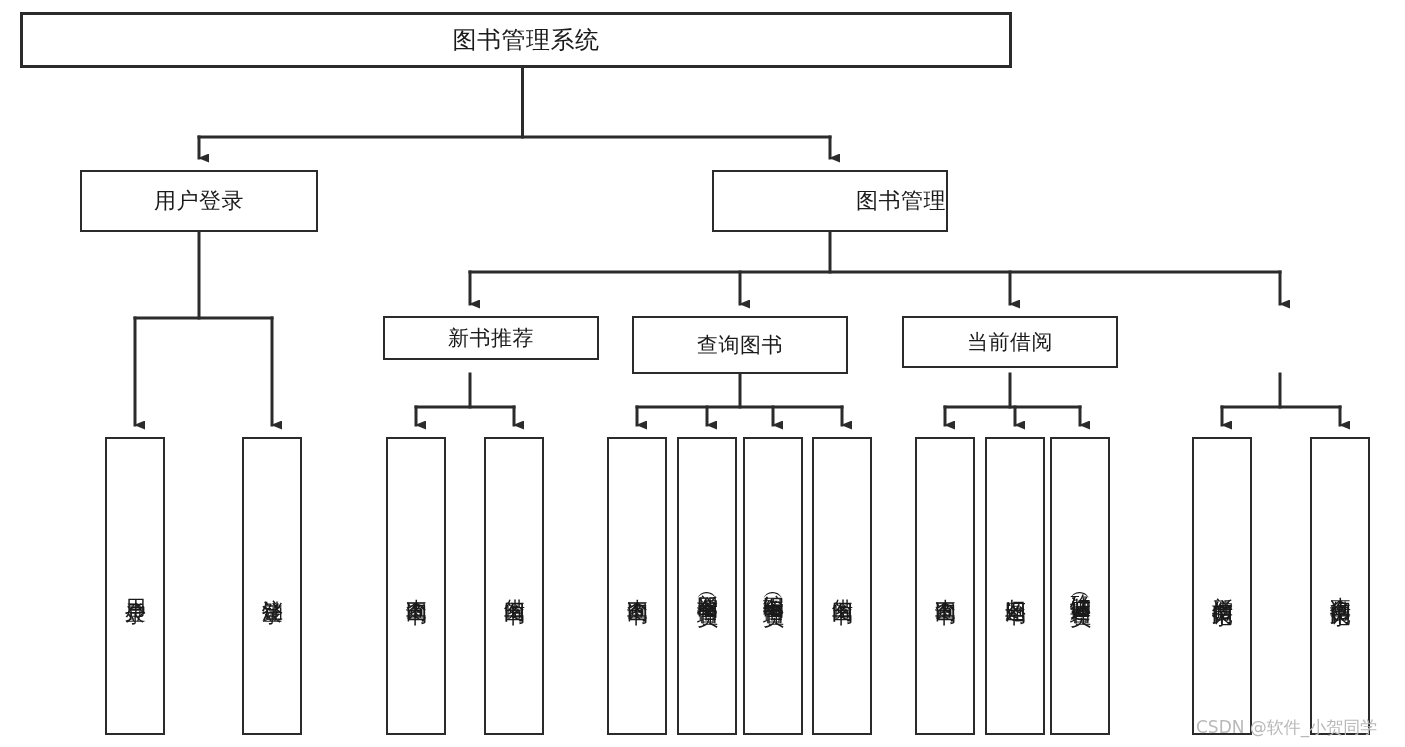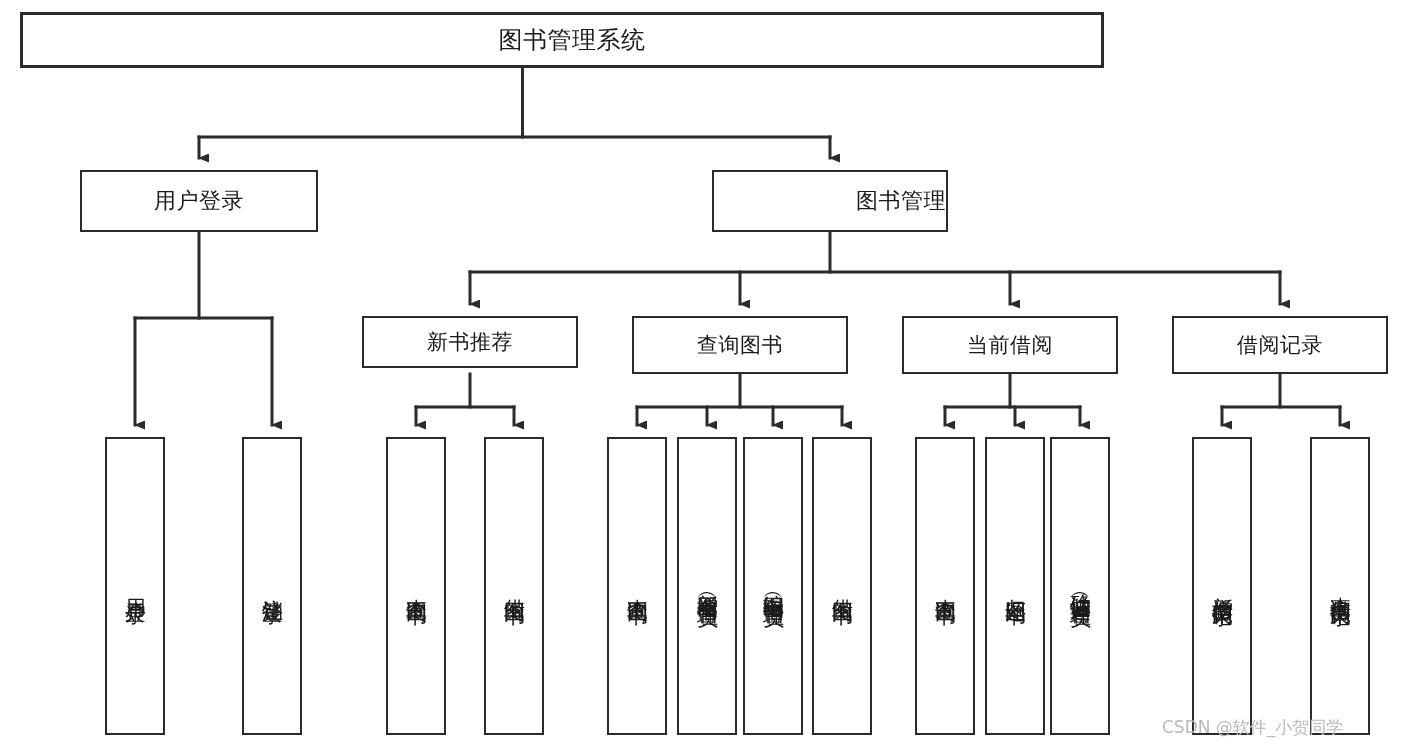--- a/index.html
+++ b/index.html
@@ -130,7 +130,7 @@
     </g>
   </svg>
 
-  <div class="node-box level0" style="left: 20px; top: 12px; width: 1084px; height: 56px; padding-left: 20px;">
+  <div class="node-box level0" style="left: 20px; top: 12px; width: 992px; height: 56px; padding-left: 20px;">
     <span class="node-label">图书管理系统</span>
   </div>
 

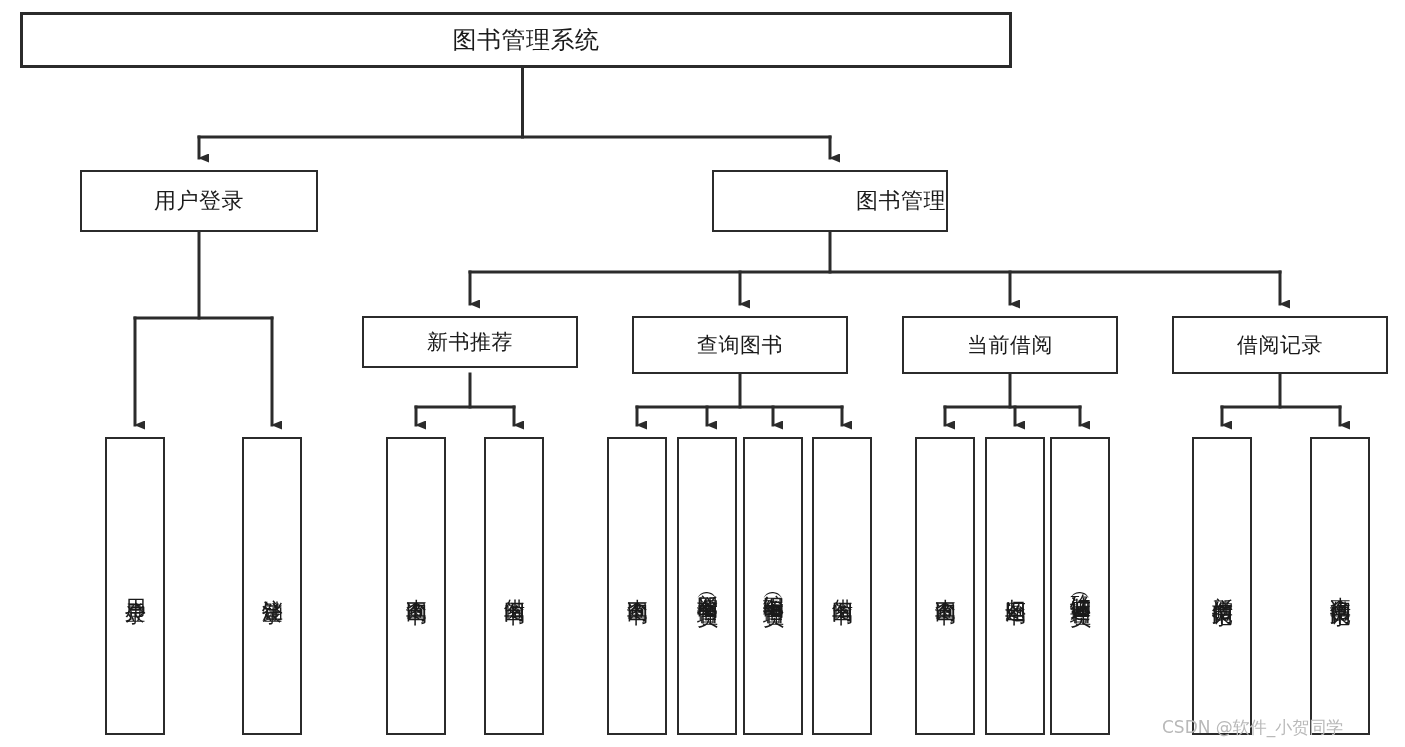--- a/index.html
+++ b/index.html
@@ -141,7 +141,7 @@
     <span class="node-label">图书管理</span>
   </div>
 
-  <div class="node-box level2" style="left: 362px; top: 316px; width: 216px; height: 52px;">
+  <div class="node-box level2" style="left: 383px; top: 316px; width: 216px; height: 44px;">
     <span class="node-label">新书推荐</span>
   </div>
   <div class="node-box level2" style="left: 632px; top: 316px; width: 216px; height: 58px;">

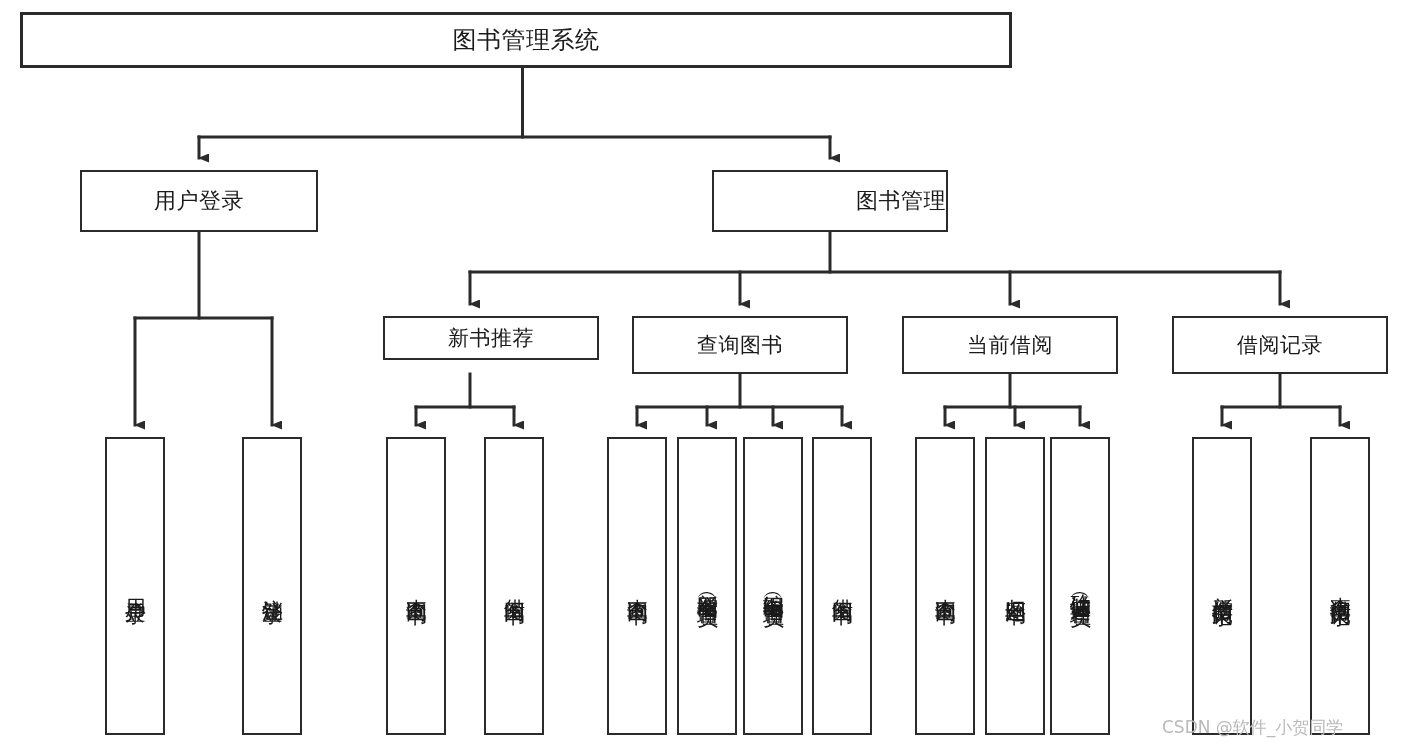--- a/index.html
+++ b/index.html
@@ -147,7 +147,7 @@
   <div class="node-box level2" style="left: 632px; top: 316px; width: 216px; height: 58px;">
     <span class="node-label">查询图书</span>
   </div>
-  <div class="node-box level2" style="left: 902px; top: 316px; width: 216px; height: 58px;">
+  <div class="node-box level2" style="left: 902px; top: 316px; width: 216px; height: 52px;">
     <span class="node-label">当前借阅</span>
   </div>
   <div class="node-box level2" style="left: 1172px; top: 316px; width: 216px; height: 58px;">

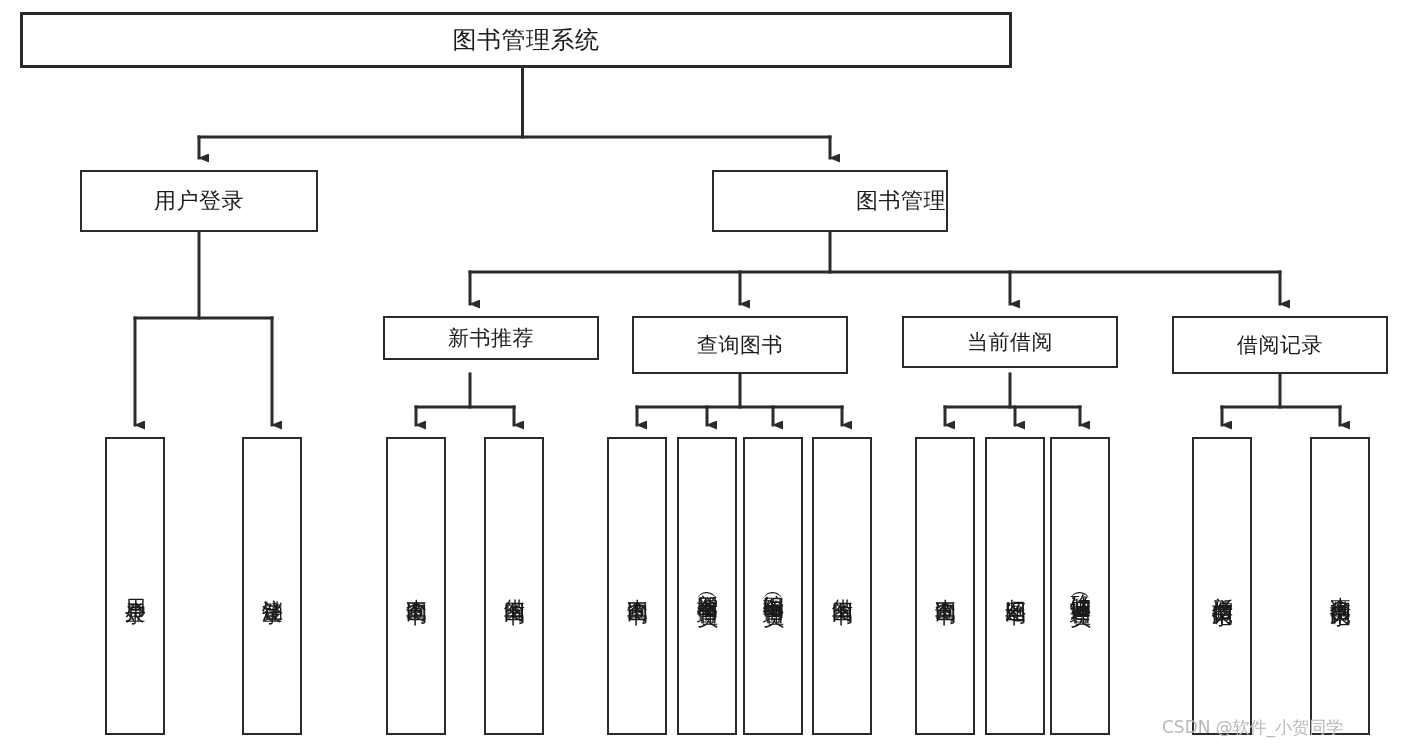--- a/index.html
+++ b/index.html
@@ -150,9 +150,6 @@
   <div class="node-box level2" style="left: 902px; top: 316px; width: 216px; height: 52px;">
     <span class="node-label">当前借阅</span>
   </div>
-  <div class="node-box level2" style="left: 1172px; top: 316px; width: 216px; height: 58px;">
-    <span class="node-label">借阅记录</span>
-  </div>
 
   <div class="node-box leaf" style="left: 105px; top: 437px; width: 60px; height: 298px;">
     <span class="node-label">用户登录</span>

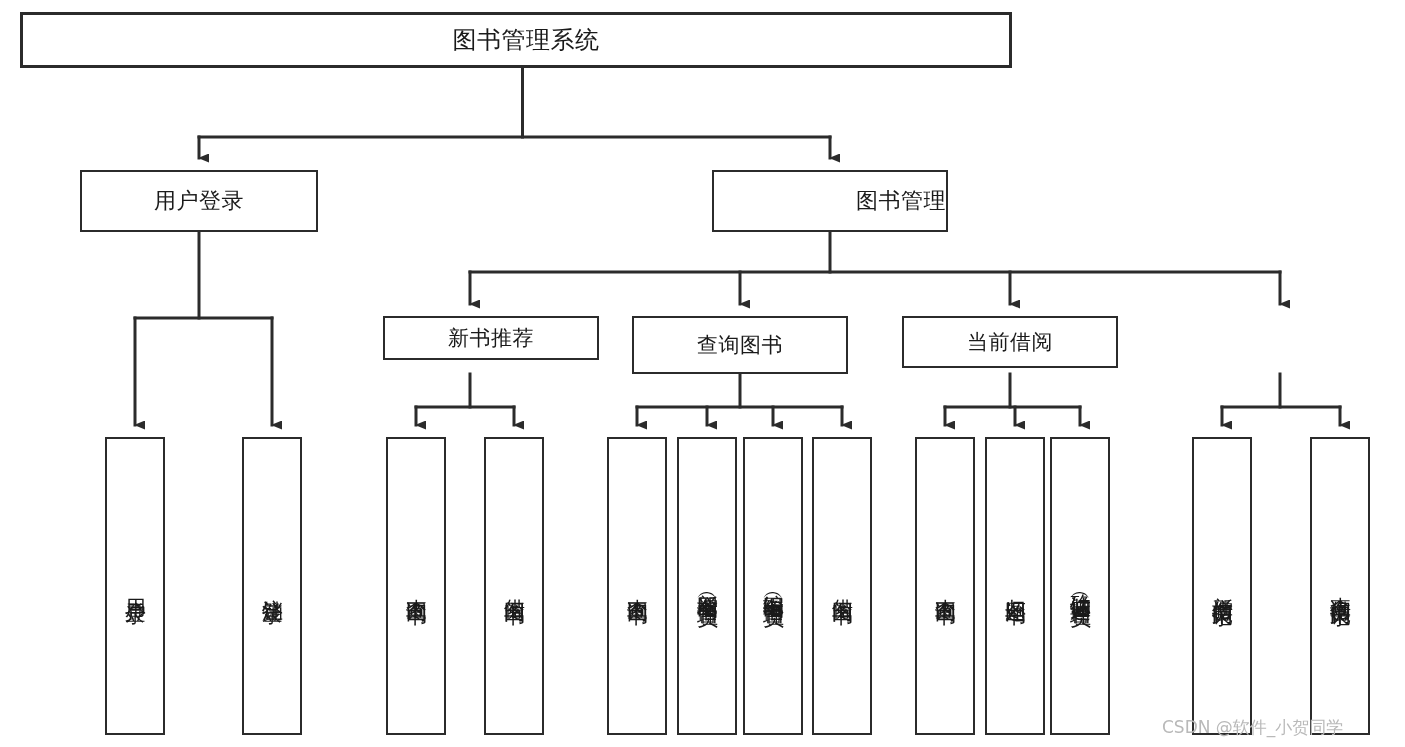--- a/index.html
+++ b/index.html
@@ -191,7 +191,7 @@
     <span class="node-label">查询借阅记录</span>
   </div>
 
-  <div class="watermark" style="left: 1162px; top: 716px;">CSDN @软件_小贺同学</div>
+  <div class="watermark" style="left: 1196px; top: 716px;">CSDN @软件_小贺同学</div>
 
 </div>
 

